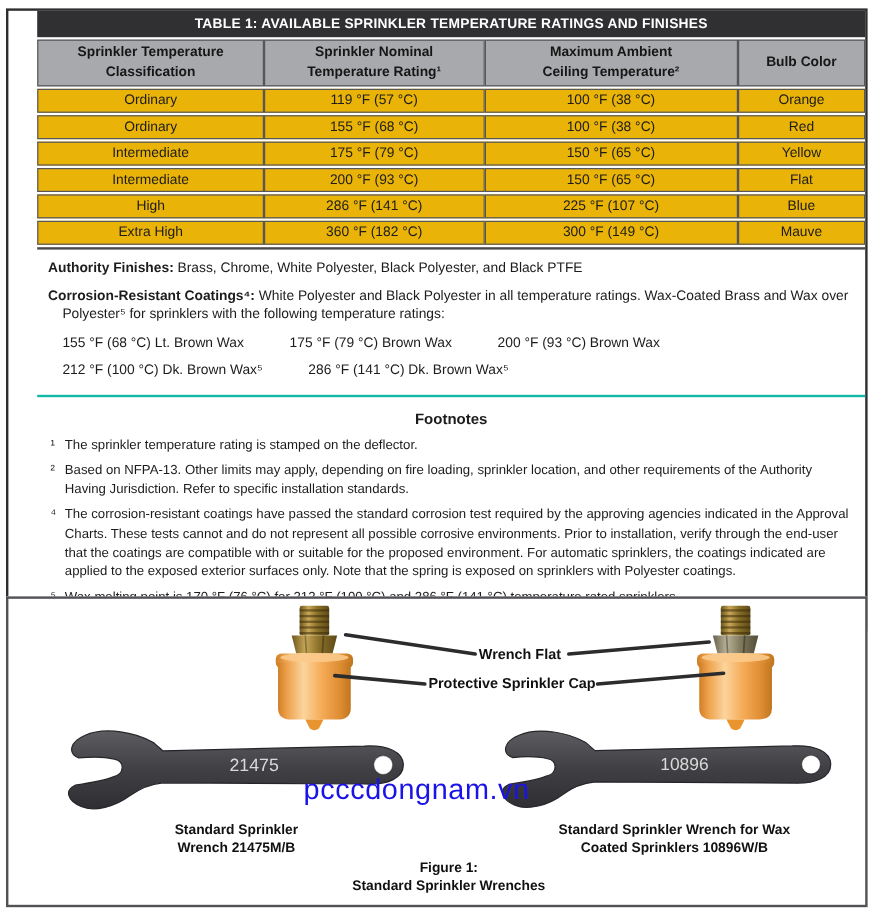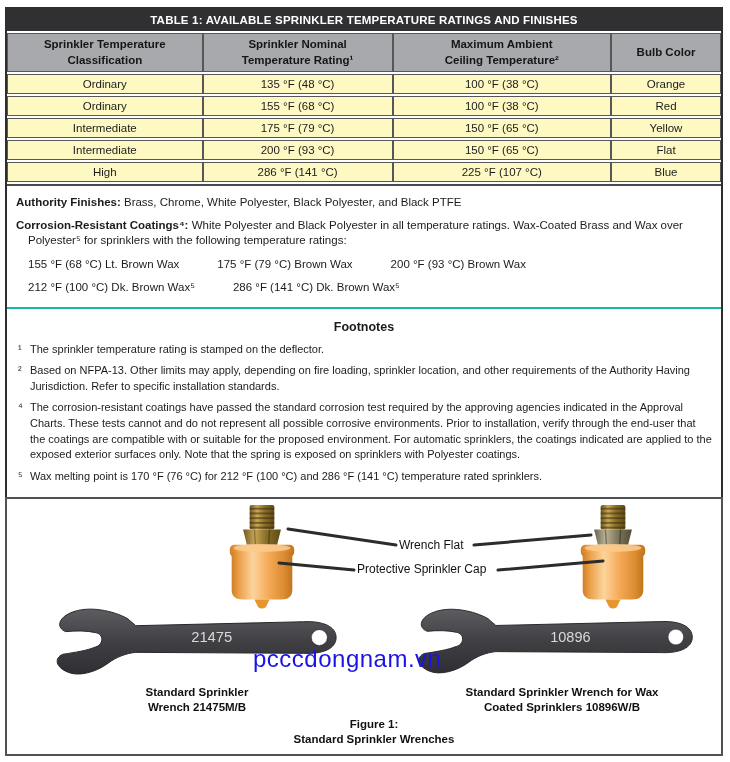--- a/index.html
+++ b/index.html
@@ -13,7 +13,7 @@
   
   .table1 {
     position:absolute; left:5px; top:7px; width:718px;
-    border:2px solid #2e2e30; background:#fff;
+    border:2px solid #2e2e30; background:#fff;padding-left:24px;
   }
   .title-bar {
     background:#303032; color:#ffffff; font-weight:bold; font-size:11.5px;

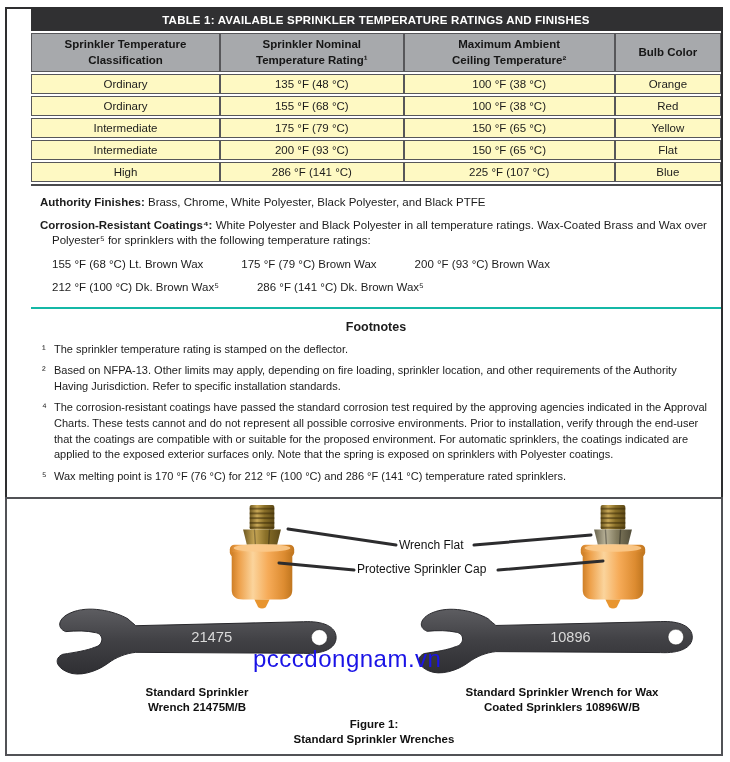--- a/index.html
+++ b/index.html
@@ -27,7 +27,7 @@
   }
   table.temps td {
     border:1px solid #57575a; font-size:11.5px; text-align:center;
-    padding:3px 2px; background:#fef9c3;
+    padding:3px 2px; background:#eab308;
   }
   .finishes {
     border-top:2px solid #4a4a4c; padding:9px 9px 11px; font-size:11.5px; line-height:1.35;

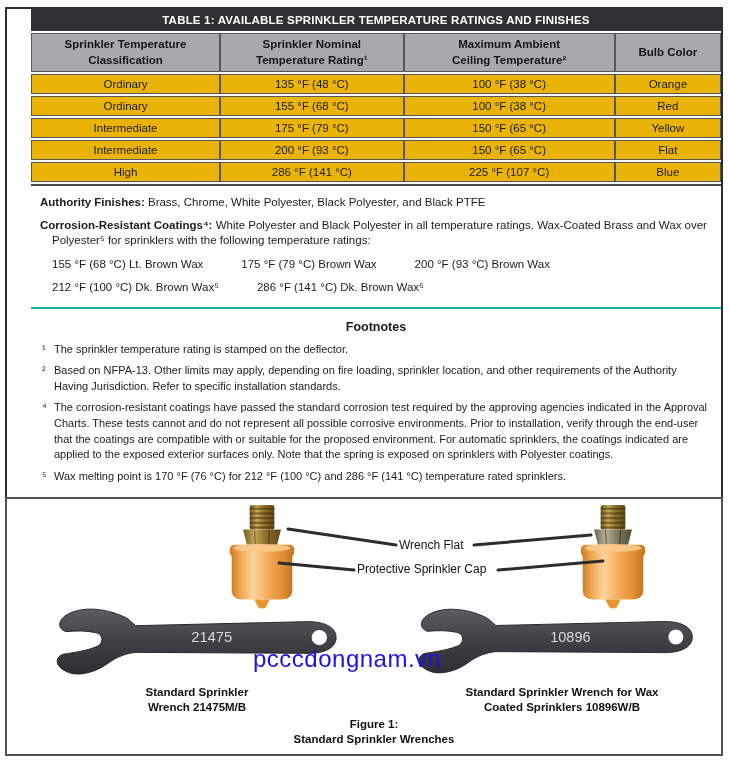--- a/index.html
+++ b/index.html
@@ -87,7 +87,7 @@
     <tbody>
       <tr>
         <td>Ordinary</td>
-        <td>135 °F (48 °C)</td>
+        <td>119 °F (57 °C)</td>
         <td>100 °F (38 °C)</td>
         <td>Orange</td>
       </tr>

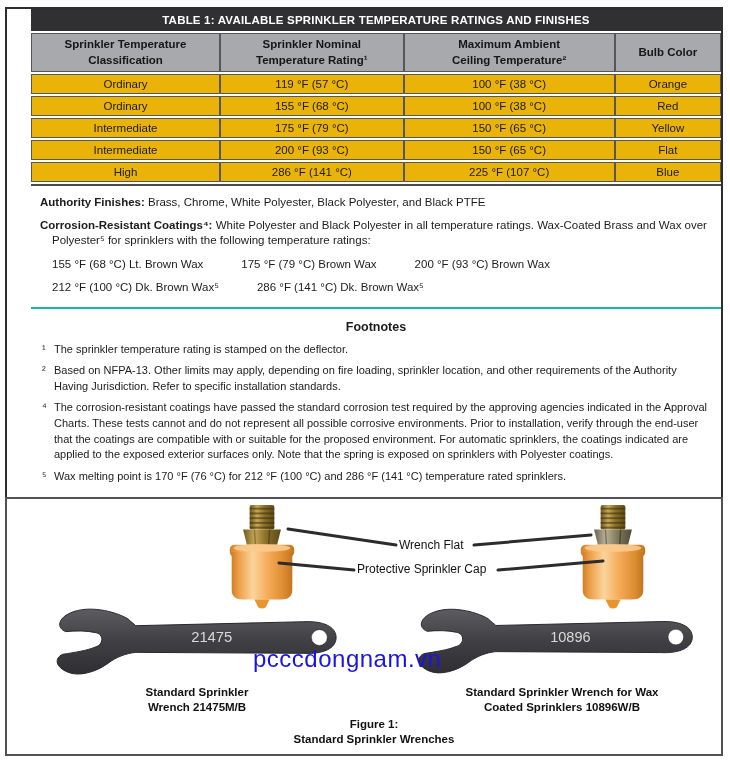--- a/index.html
+++ b/index.html
@@ -114,6 +114,12 @@
         <td>286 °F (141 °C)</td>
         <td>225 °F (107 °C)</td>
         <td>Blue</td>
+      </tr>
+      <tr>
+        <td>Extra High</td>
+        <td>360 °F (182 °C)</td>
+        <td>300 °F (149 °C)</td>
+        <td>Mauve</td>
       </tr>
     </tbody>
   </table>

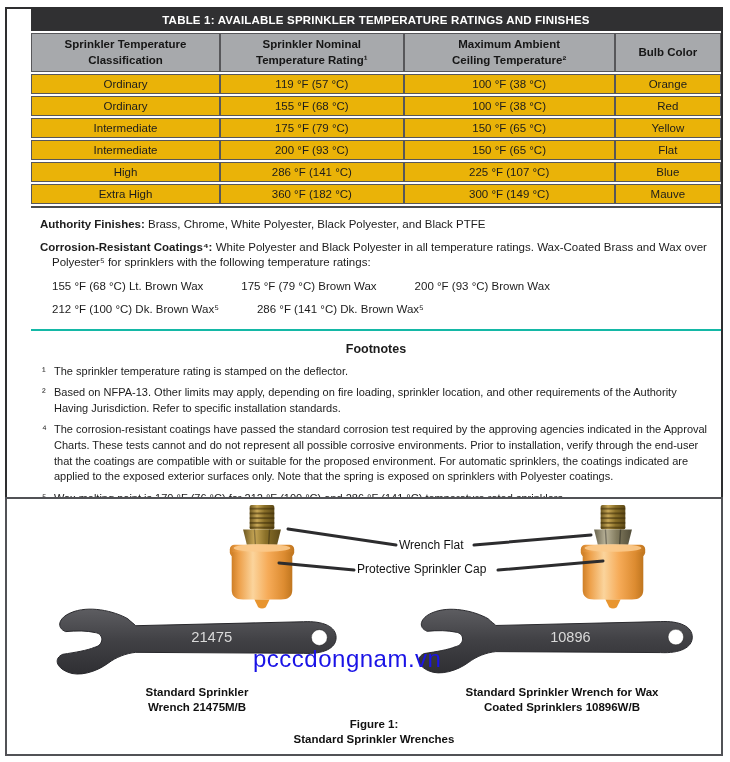--- a/index.html
+++ b/index.html
@@ -48,7 +48,7 @@
     border:2px solid #515256; background:#fff;
   }
   .abs { position:absolute; }
-  .callout-label { font-weight:normal; font-size:12px; color:#111; white-space:nowrap; }
+  .callout-label { font-weight:bold; font-size:12px; color:#111; white-space:nowrap; }
   .wrench-caption {
     font-weight:bold; font-size:11.5px; text-align:center; line-height:1.3; color:#111;
   }

